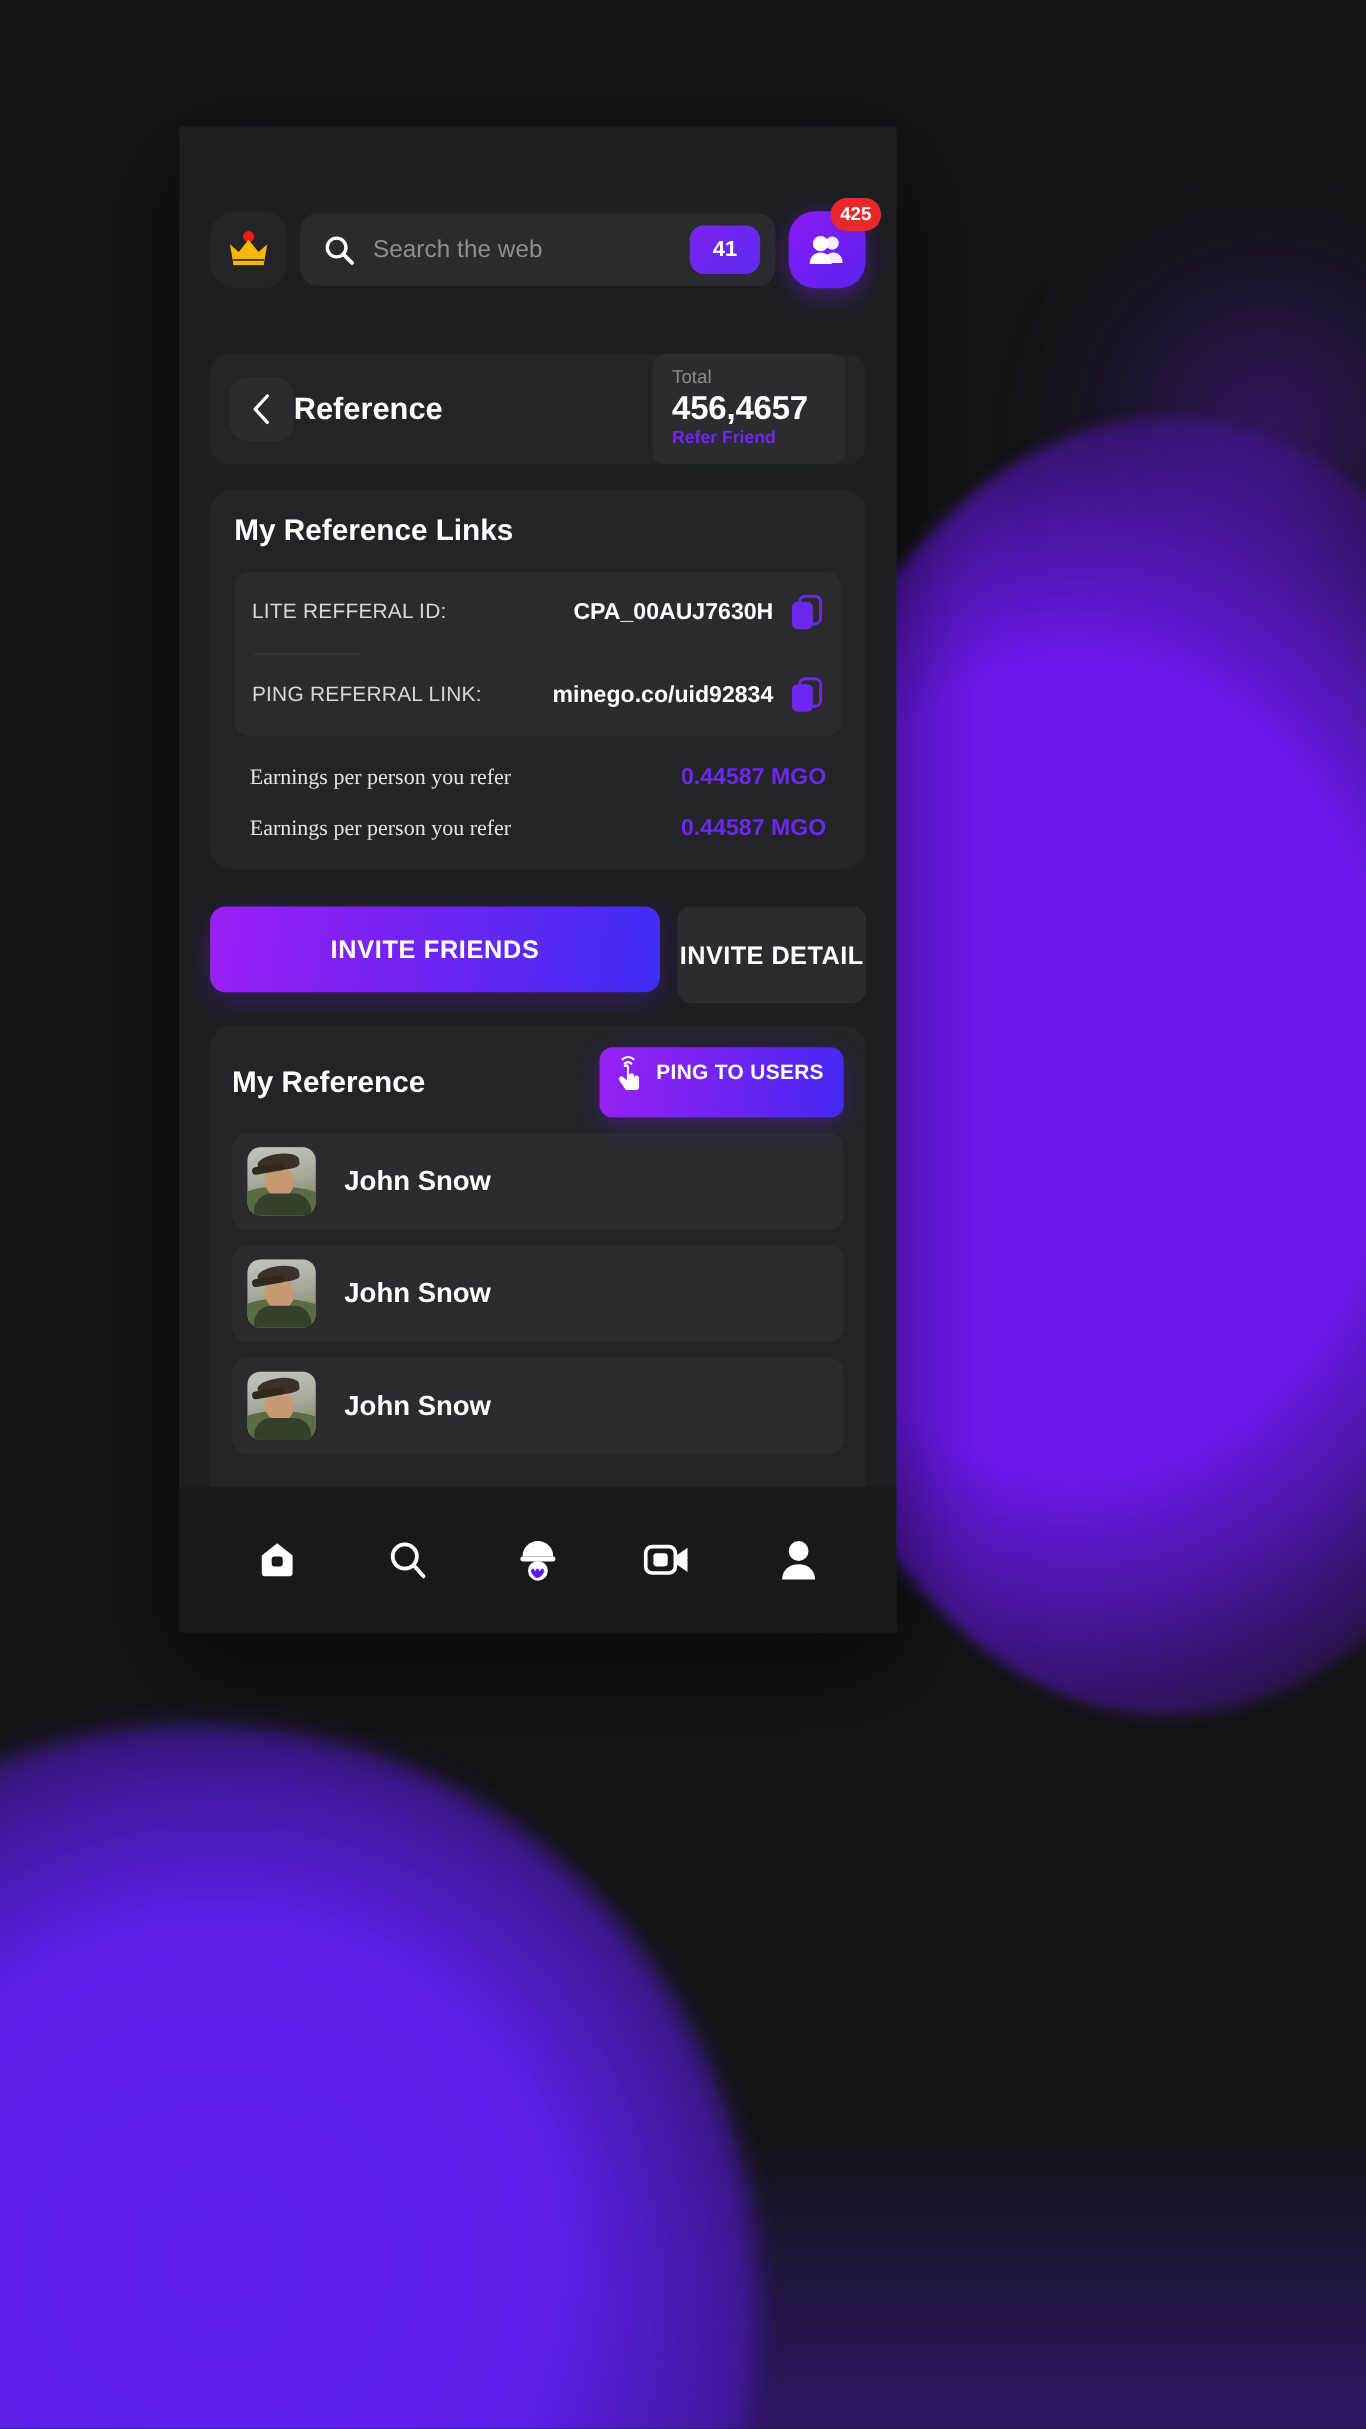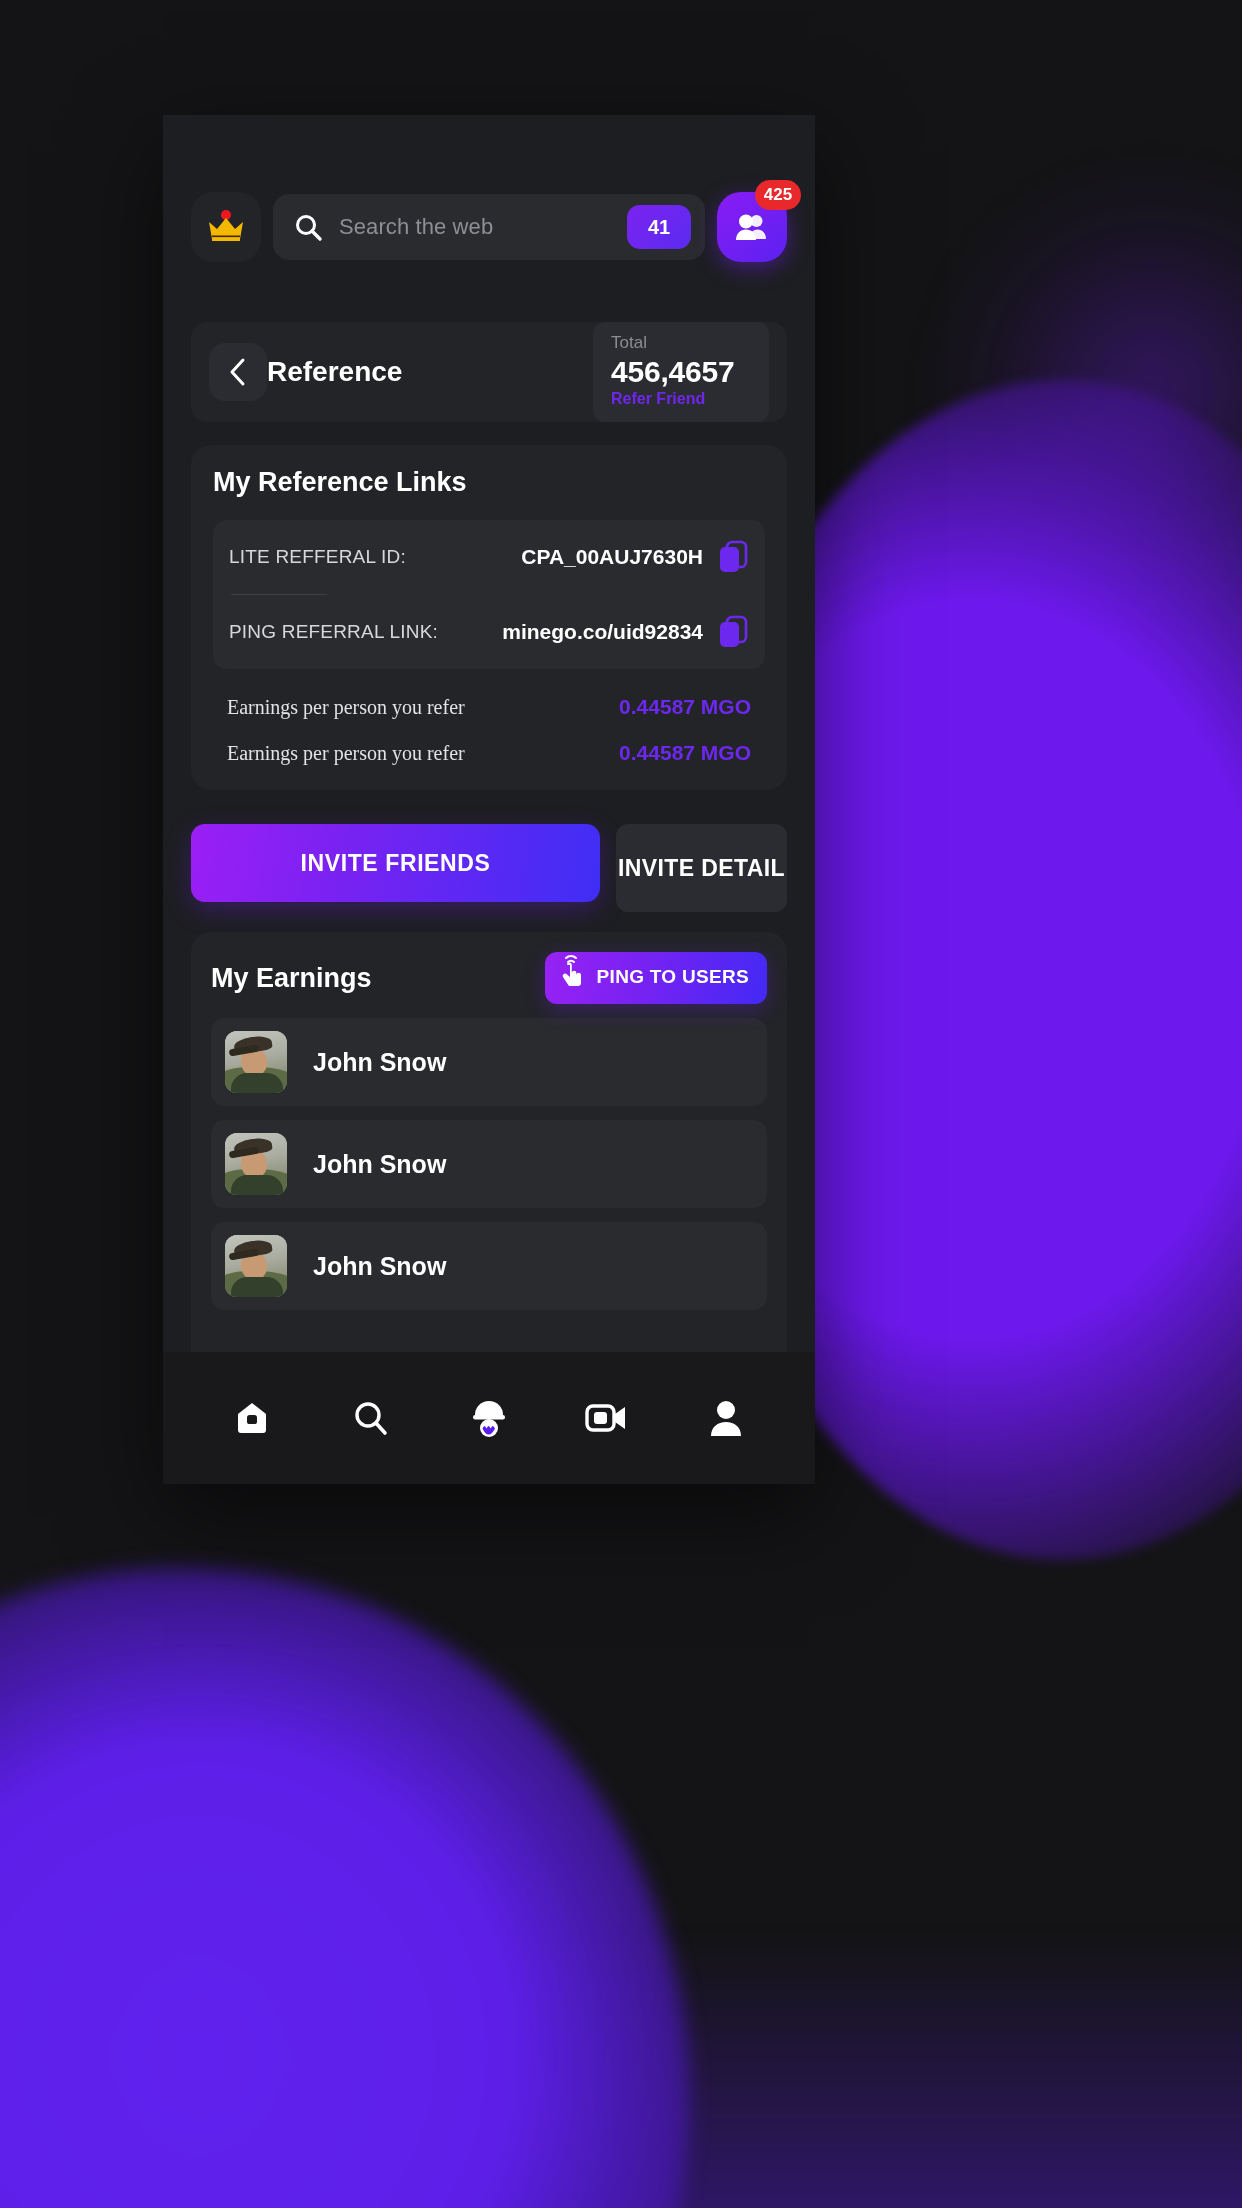--- a/index.html
+++ b/index.html
@@ -288,7 +288,7 @@
 
       <div class="card-refs">
         <div class="refs-head">
-          <div class="refs-title">My Earnings</div>
+          <div class="refs-title">My Reference</div>
           <div class="ping-btn">
             <span class="tap-icon">
               <svg width="30" height="34" viewBox="0 0 30 34">

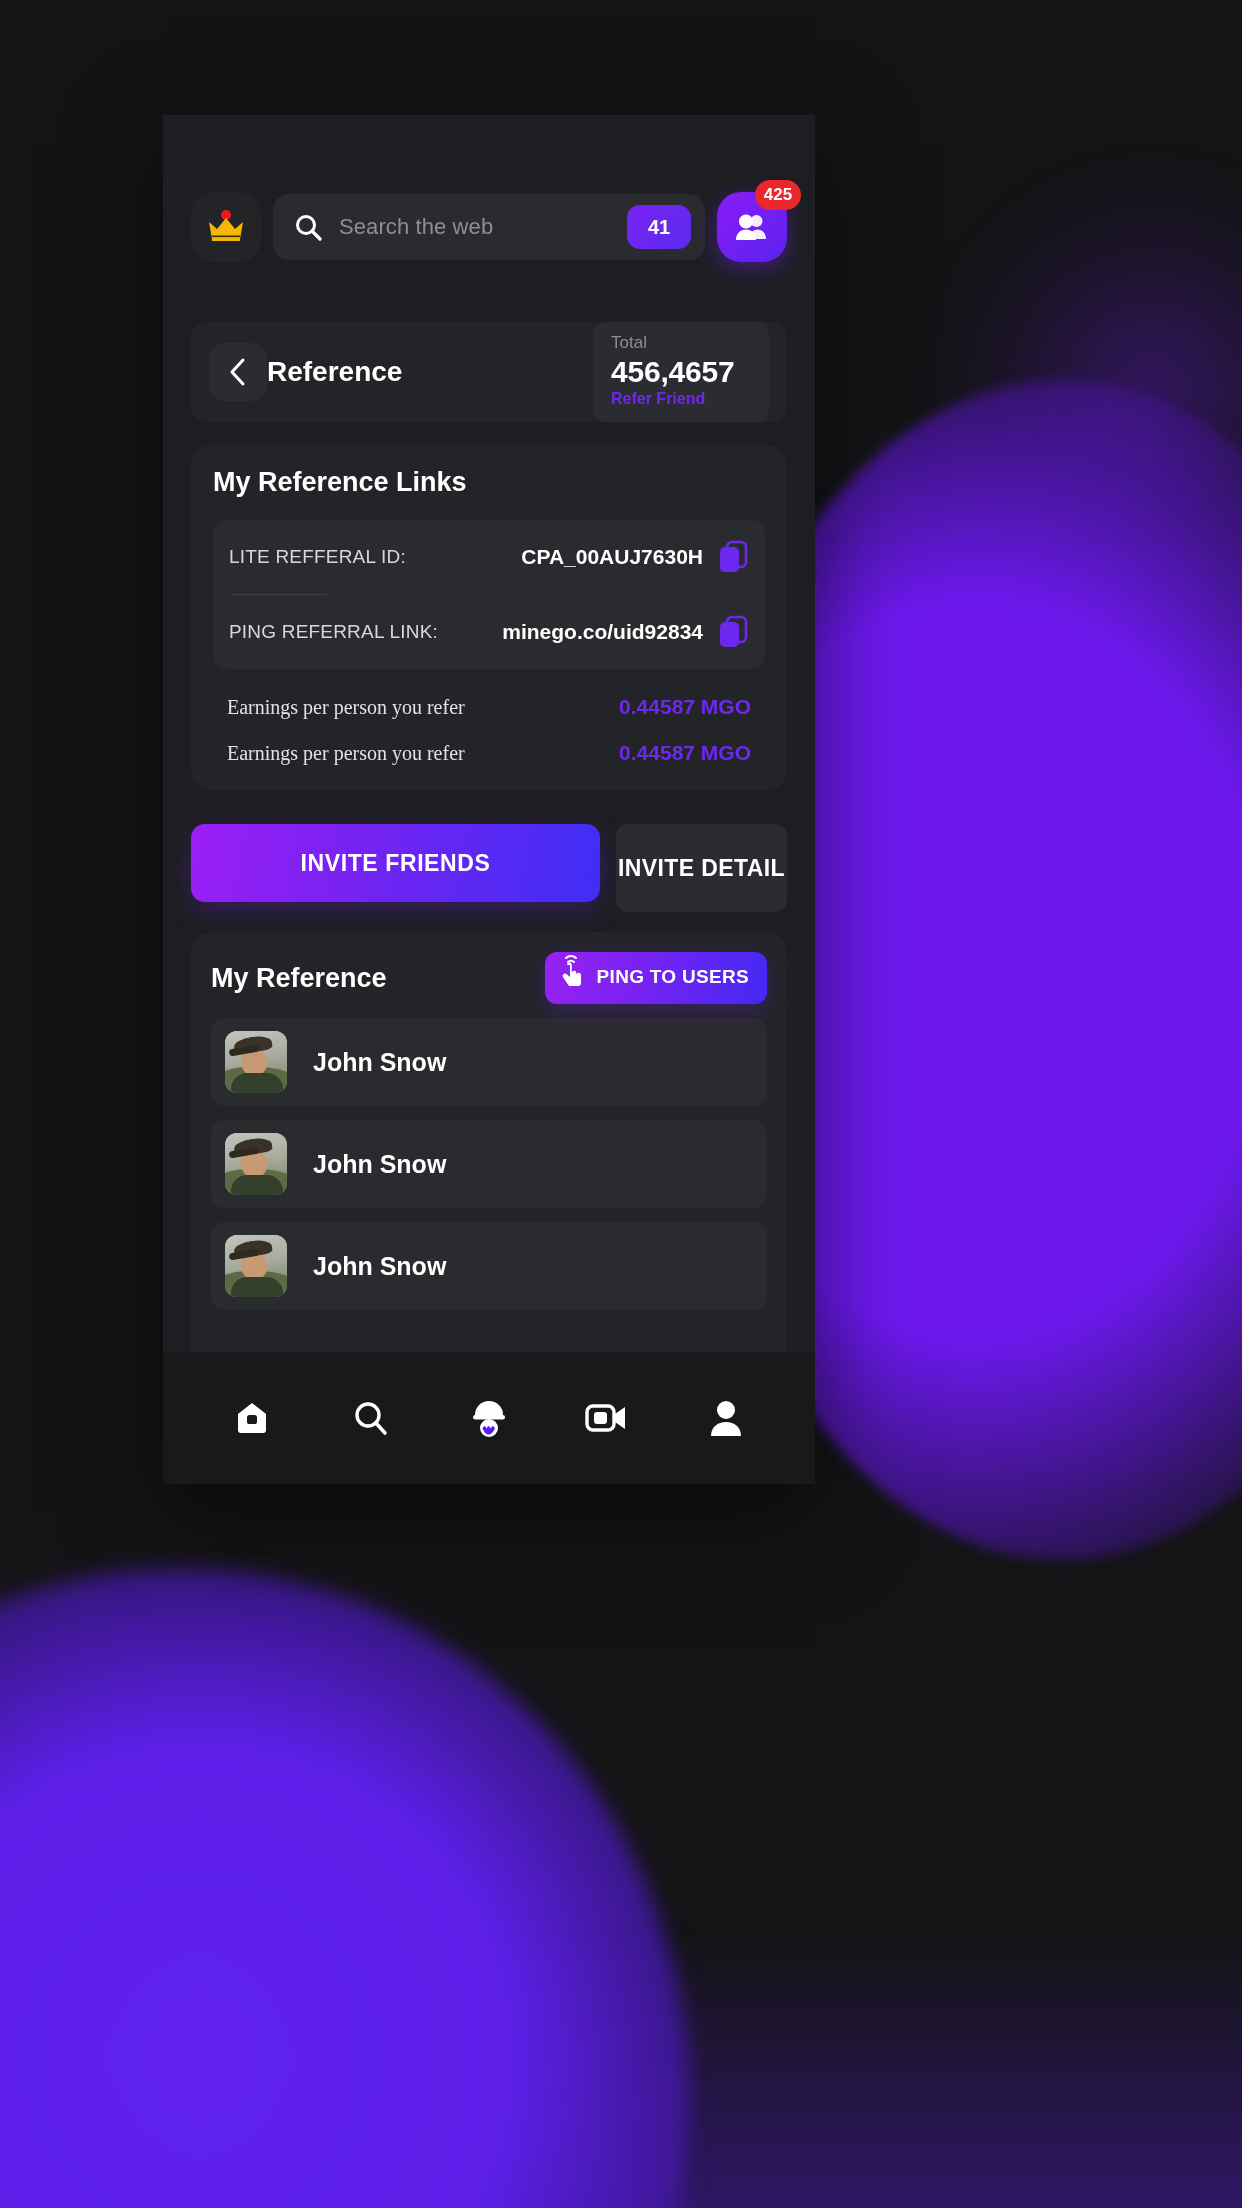--- a/index.html
+++ b/index.html
@@ -144,7 +144,7 @@
   .refs-head { display:flex; align-items:center; }
   .refs-title { color:#fff; font-size:27px; font-weight:bold; flex:1 1 auto; }
   .ping-btn {
-    height:52px; border-radius:12px; padding:0 18px 16px 12px; display:flex; align-items:flex-end; gap:10px;
+    height:64px; border-radius:12px; padding:0 18px 16px 12px; display:flex; align-items:center; gap:10px;
     background:linear-gradient(100deg,#9722f3 0%,#7a22f2 40%, #4429f4 100%);
     color:#fff; font-size:19px; font-weight:bold; letter-spacing:0.3px;
     box-shadow:0 6px 20px rgba(110,30,240,0.30);

